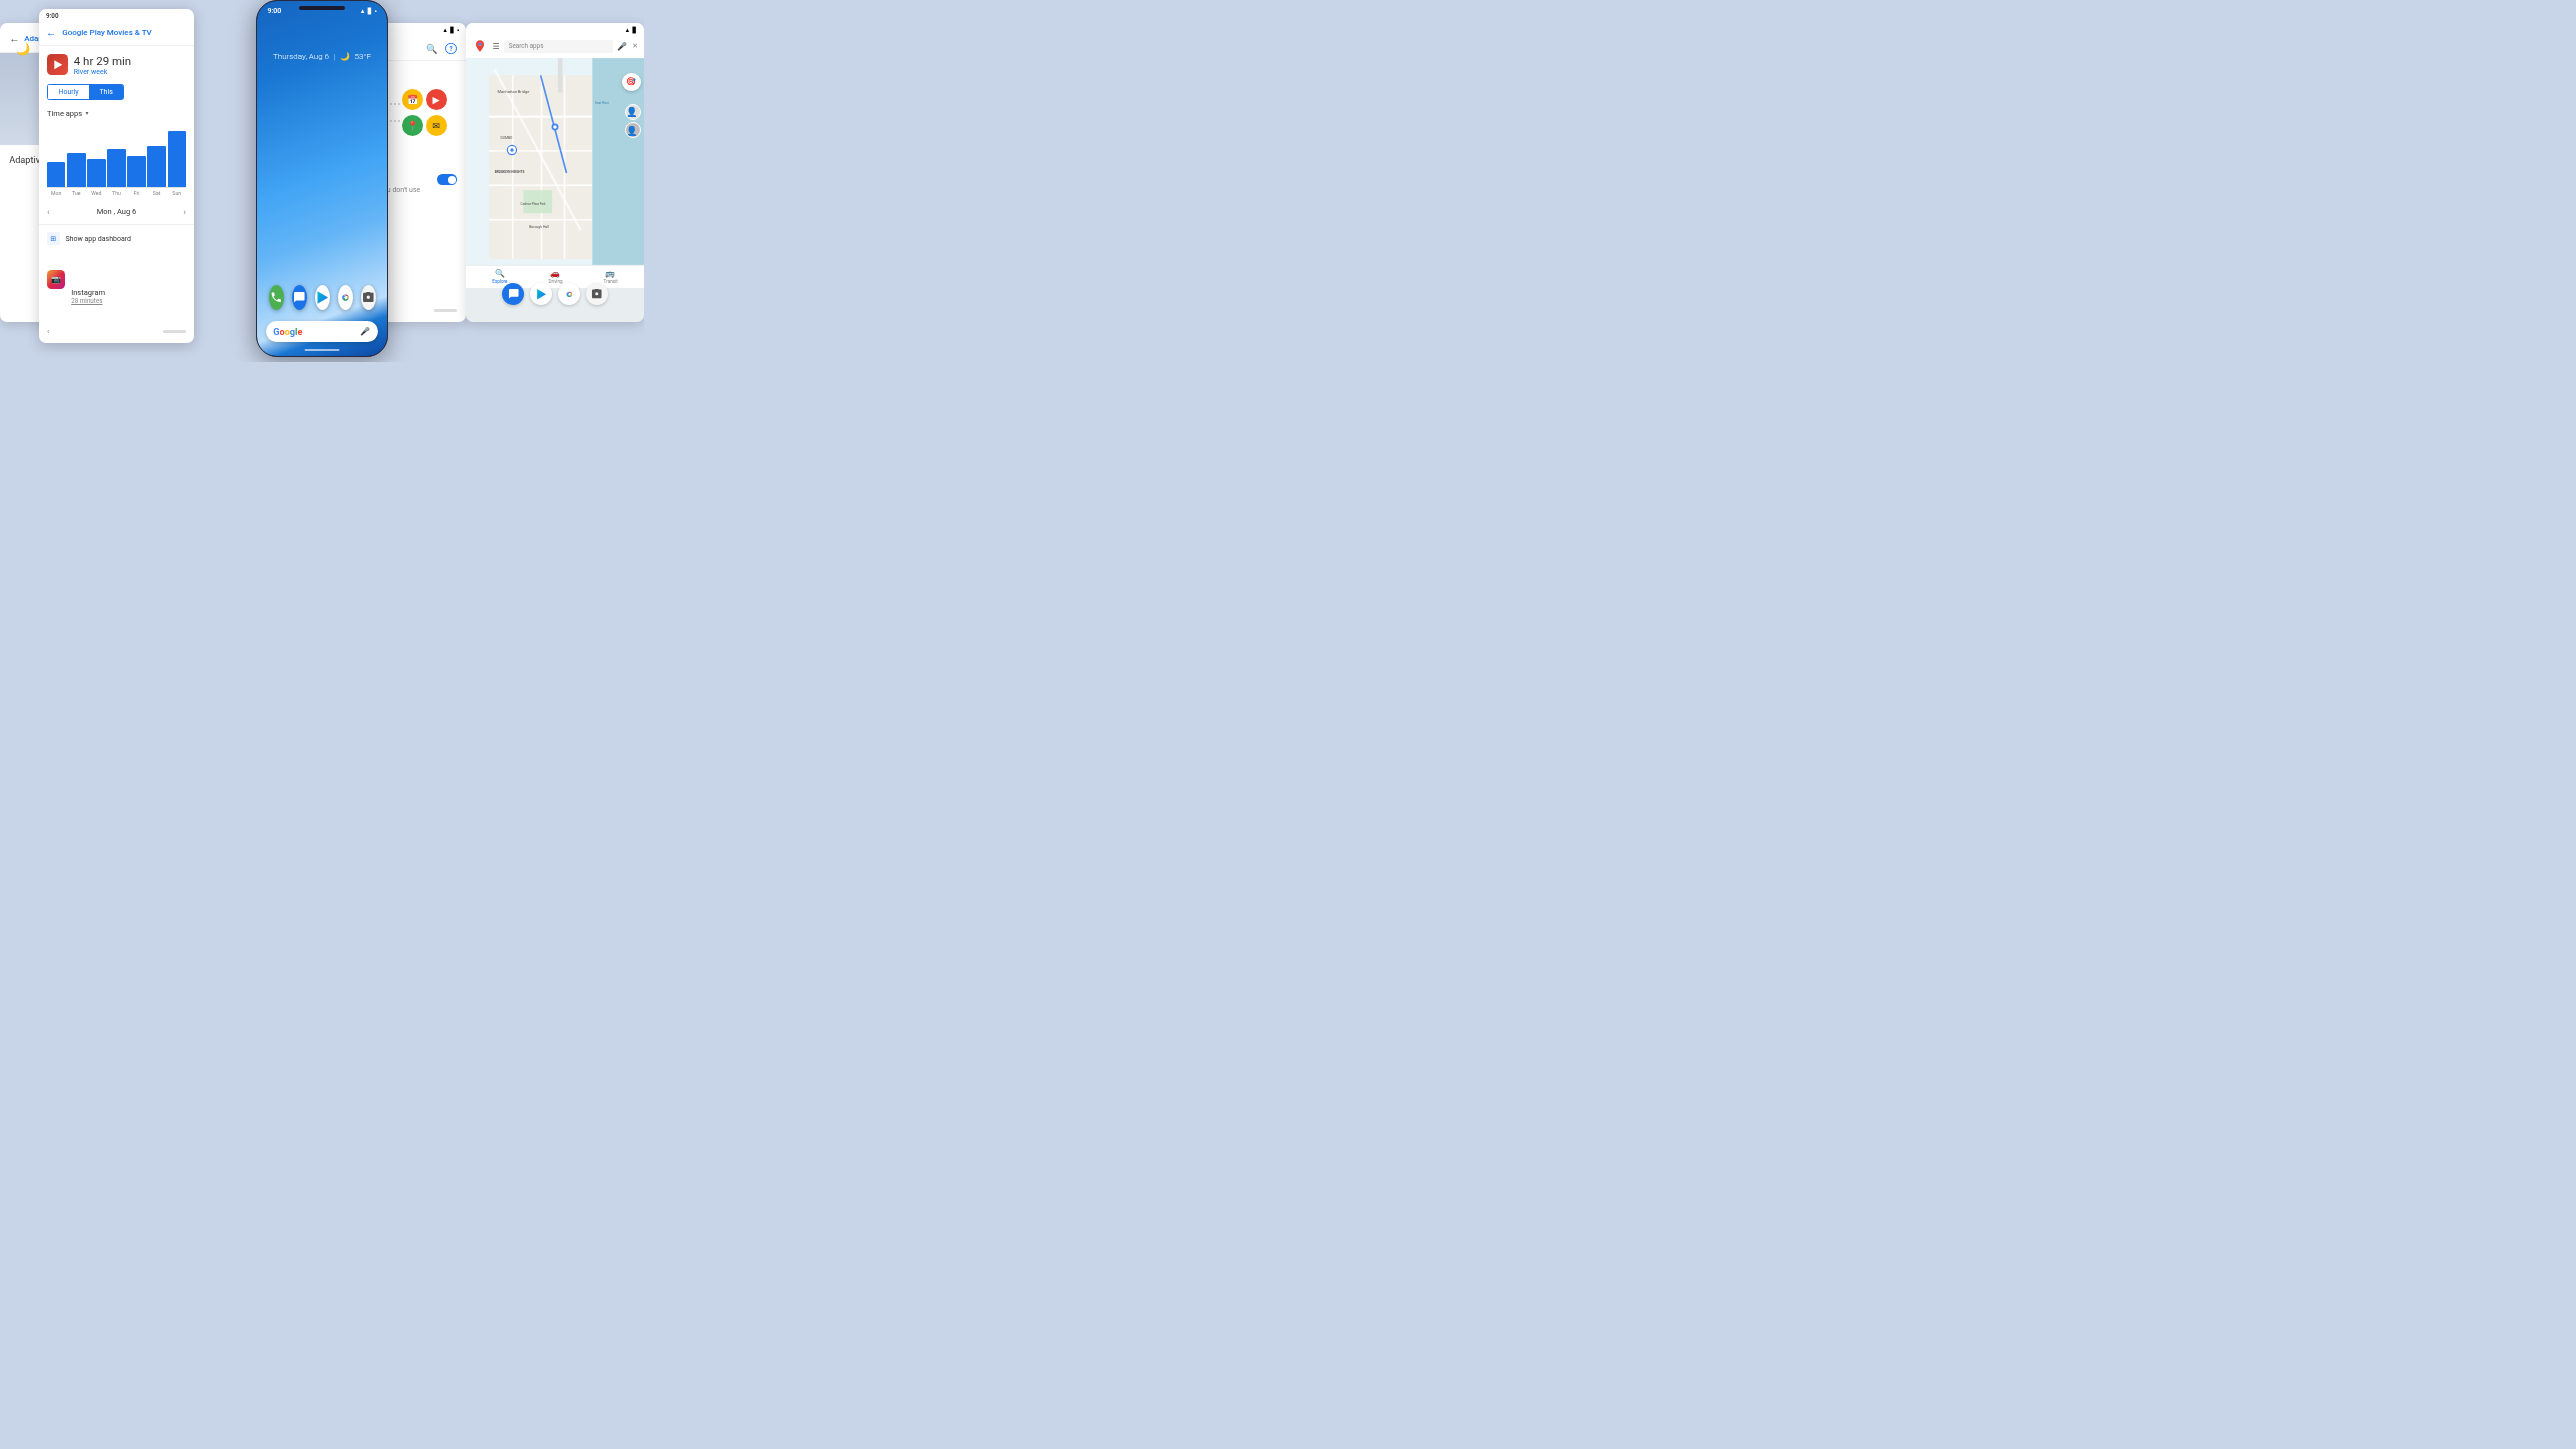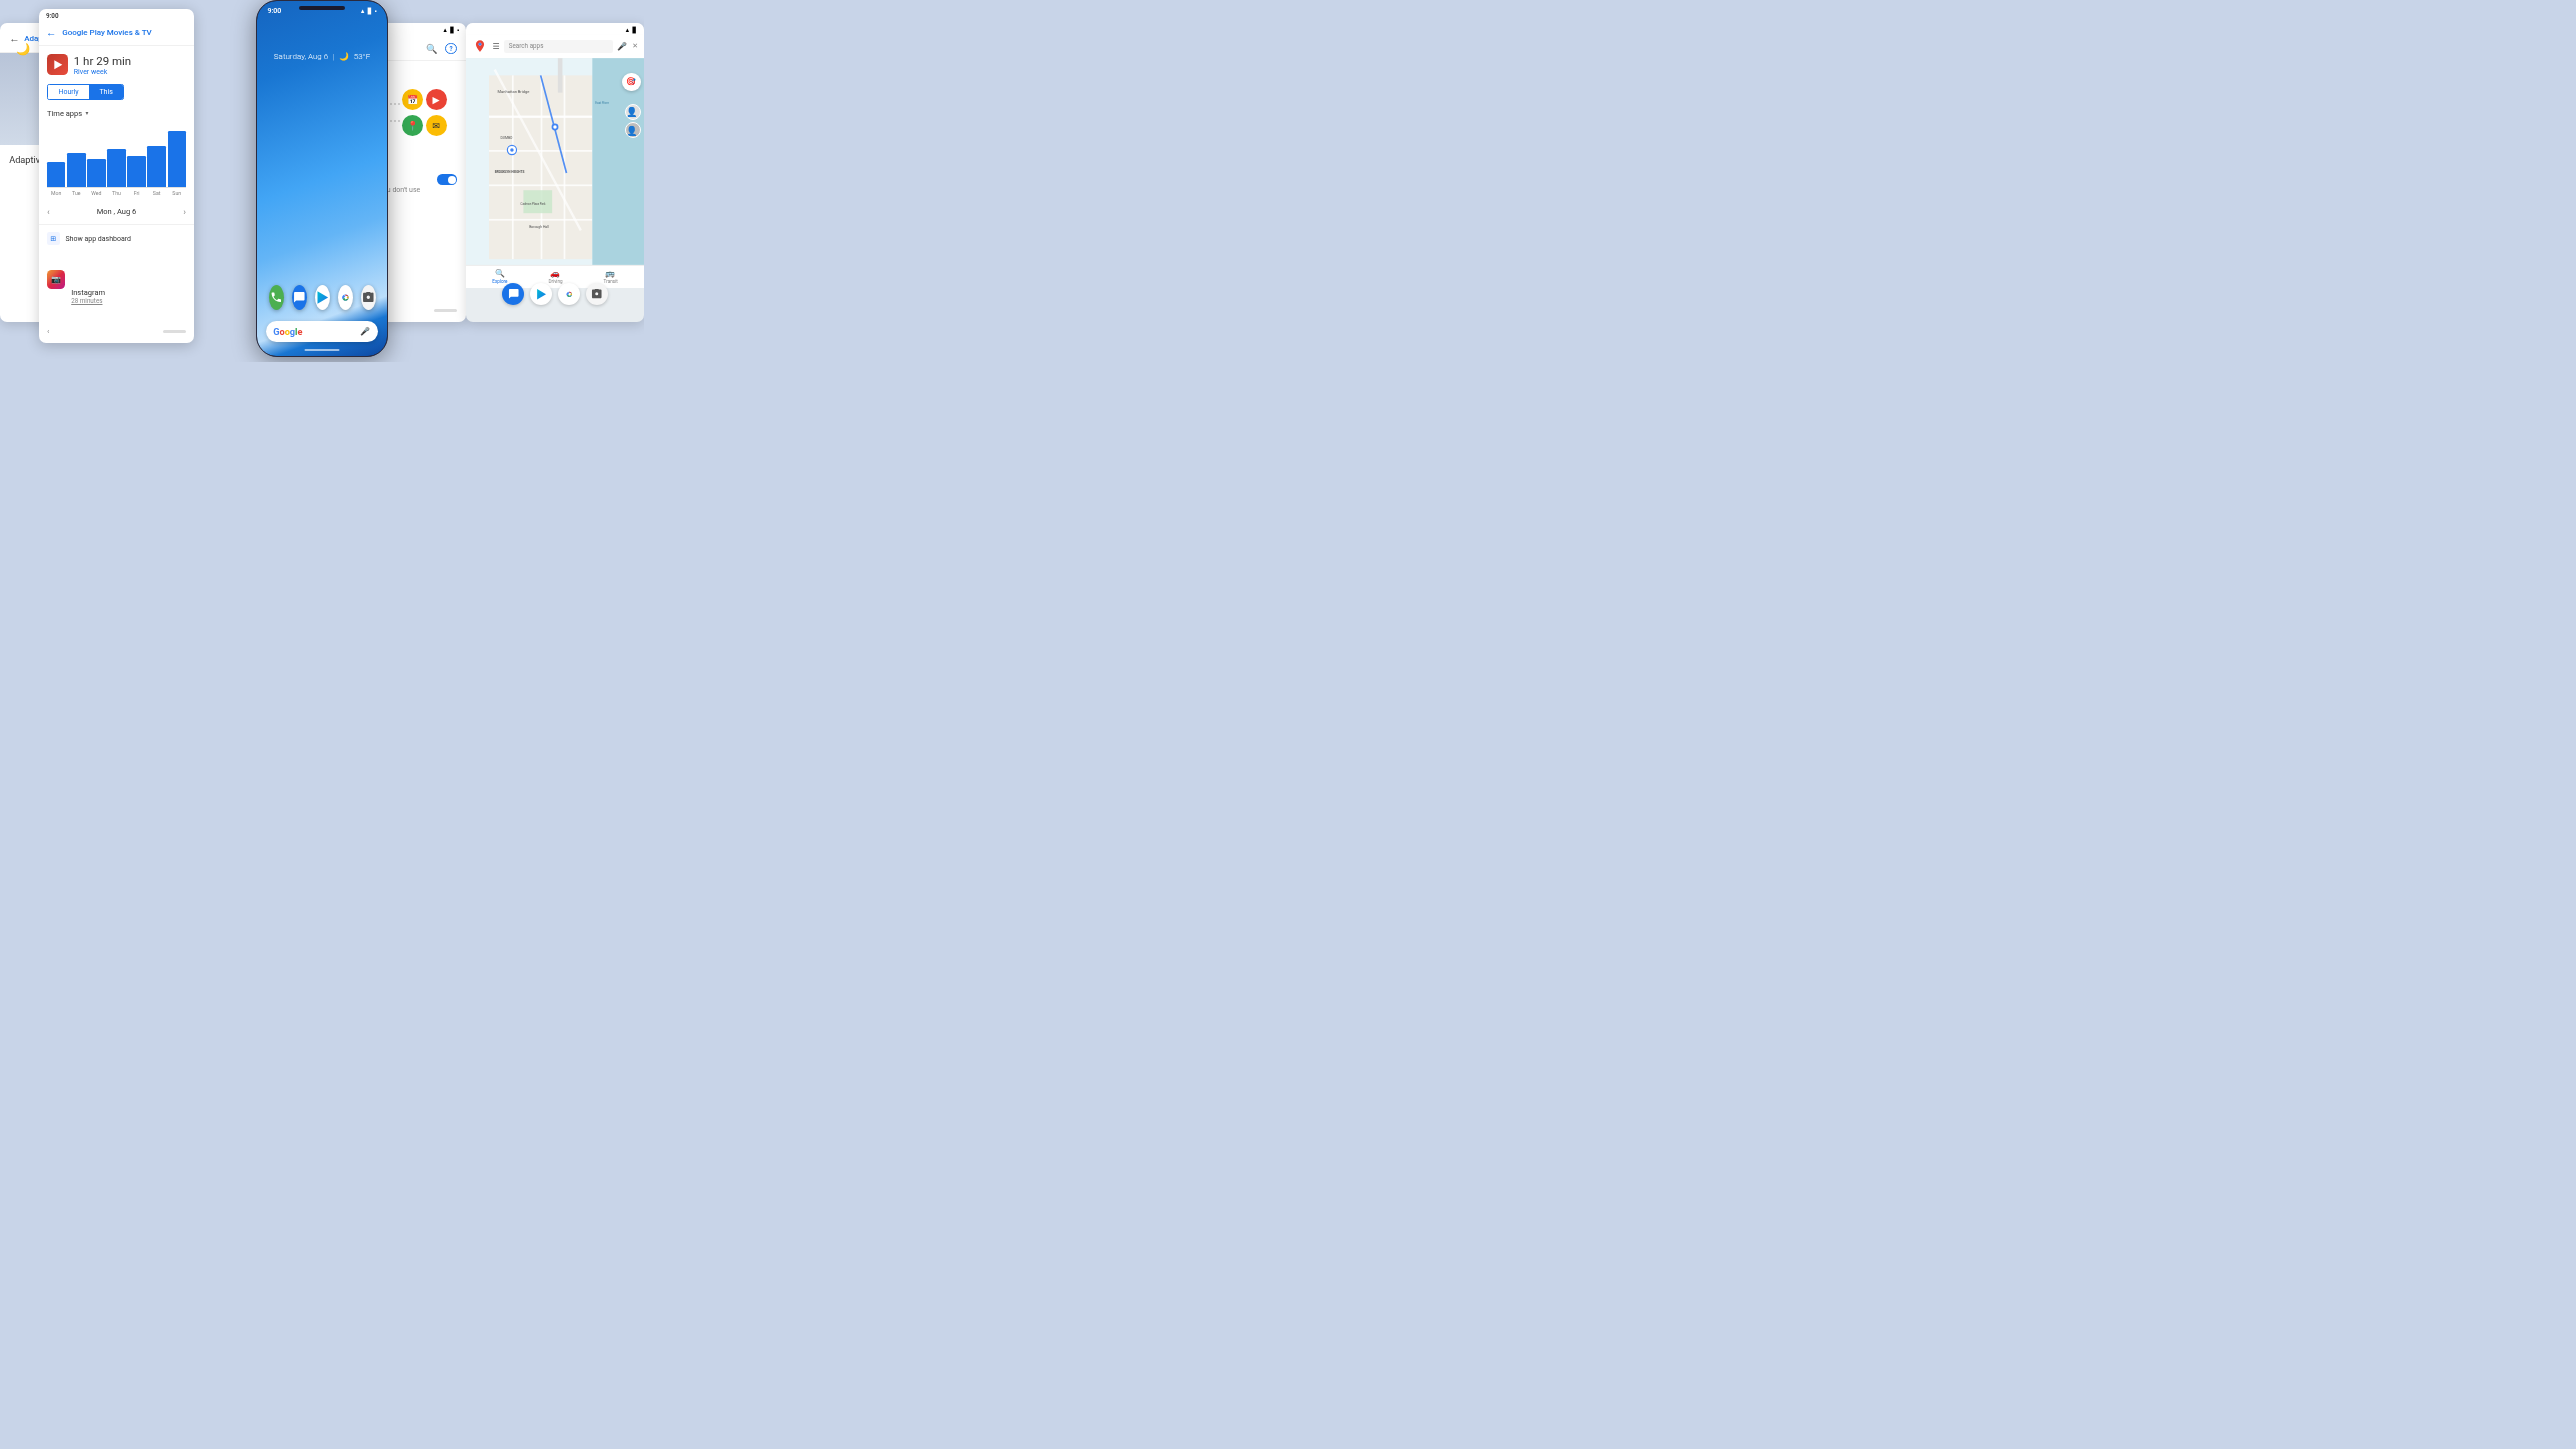--- a/index.html
+++ b/index.html
@@ -650,7 +650,7 @@
         </svg>
     </div>
     <div class="gpm-time-info">
-      <div class="gpm-time-big">1 hr 29 min</div>
+      <div class="gpm-time-big">4 hr 29 min</div>
       <div class="gpm-time-sub">River week</div>
     </div>
   </div>

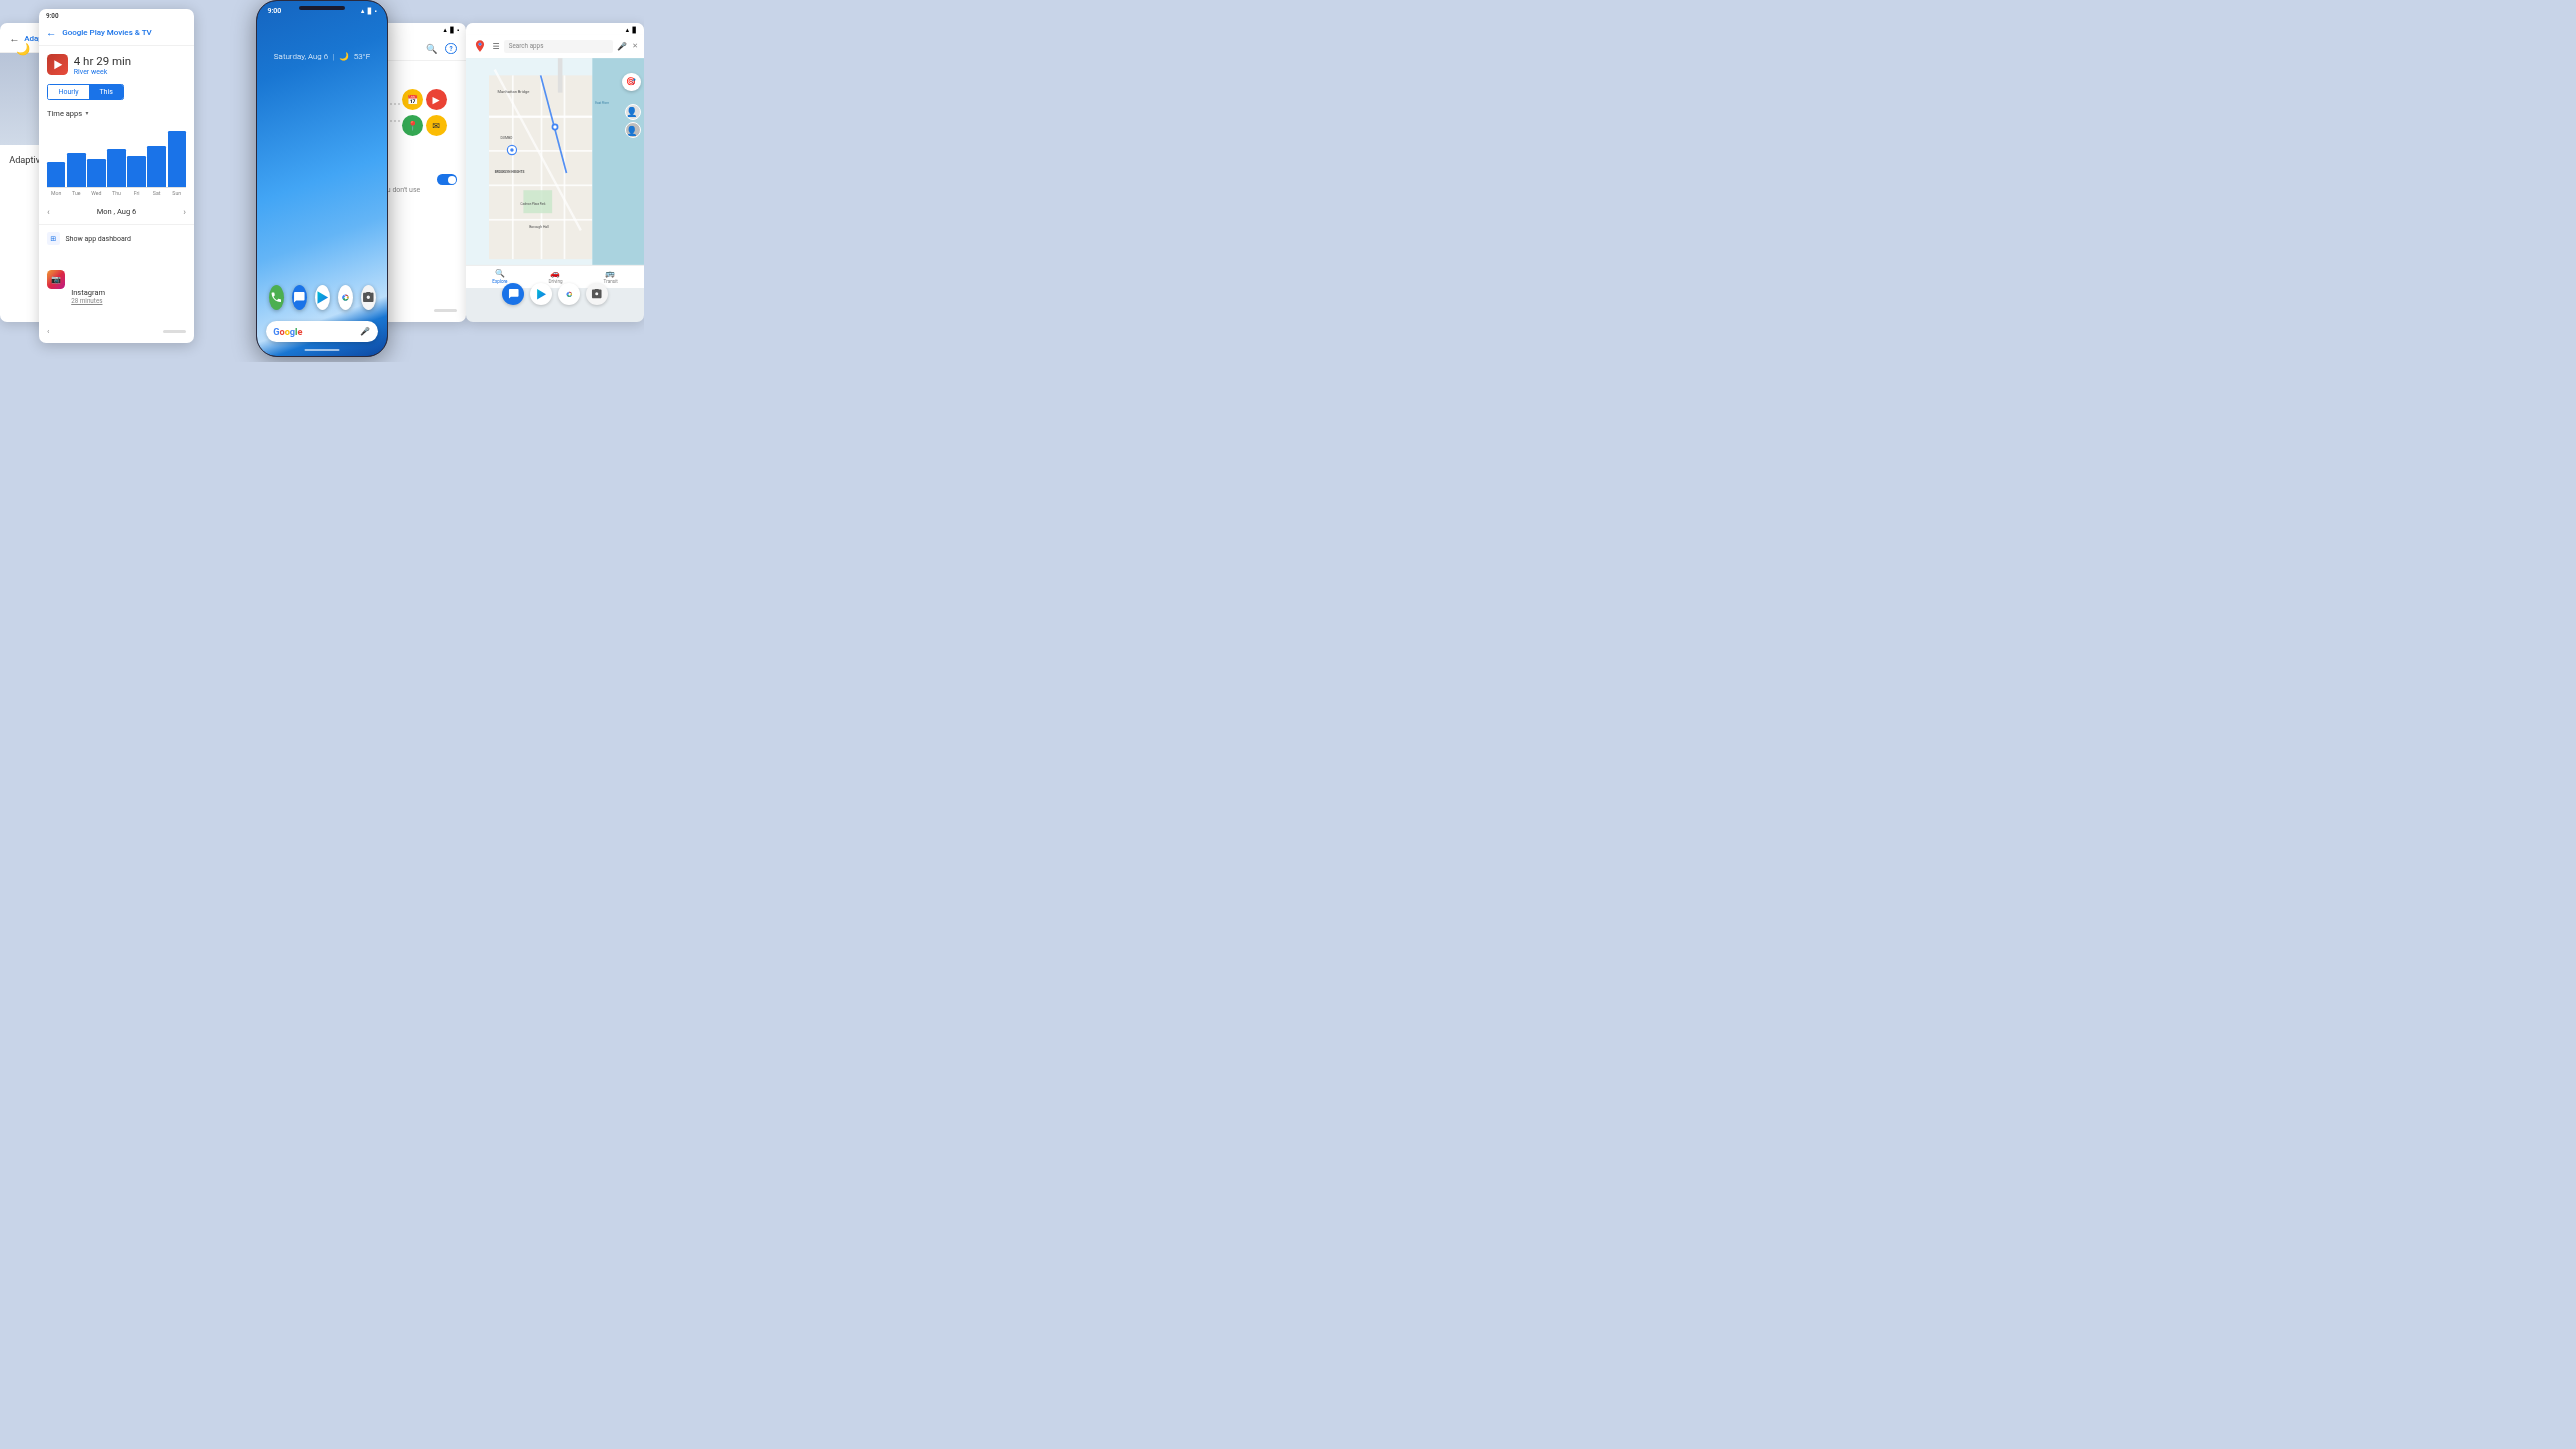--- a/index.html
+++ b/index.html
@@ -717,7 +717,7 @@
       </div>
     </div>
     <div class="phone-date-weather">
-      <span>Saturday, Aug 6</span>
+      <span>Thursday, Aug 6</span>
       <span class="phone-separator">|</span>
       <span>🌙</span>
       <span>53°F</span>

